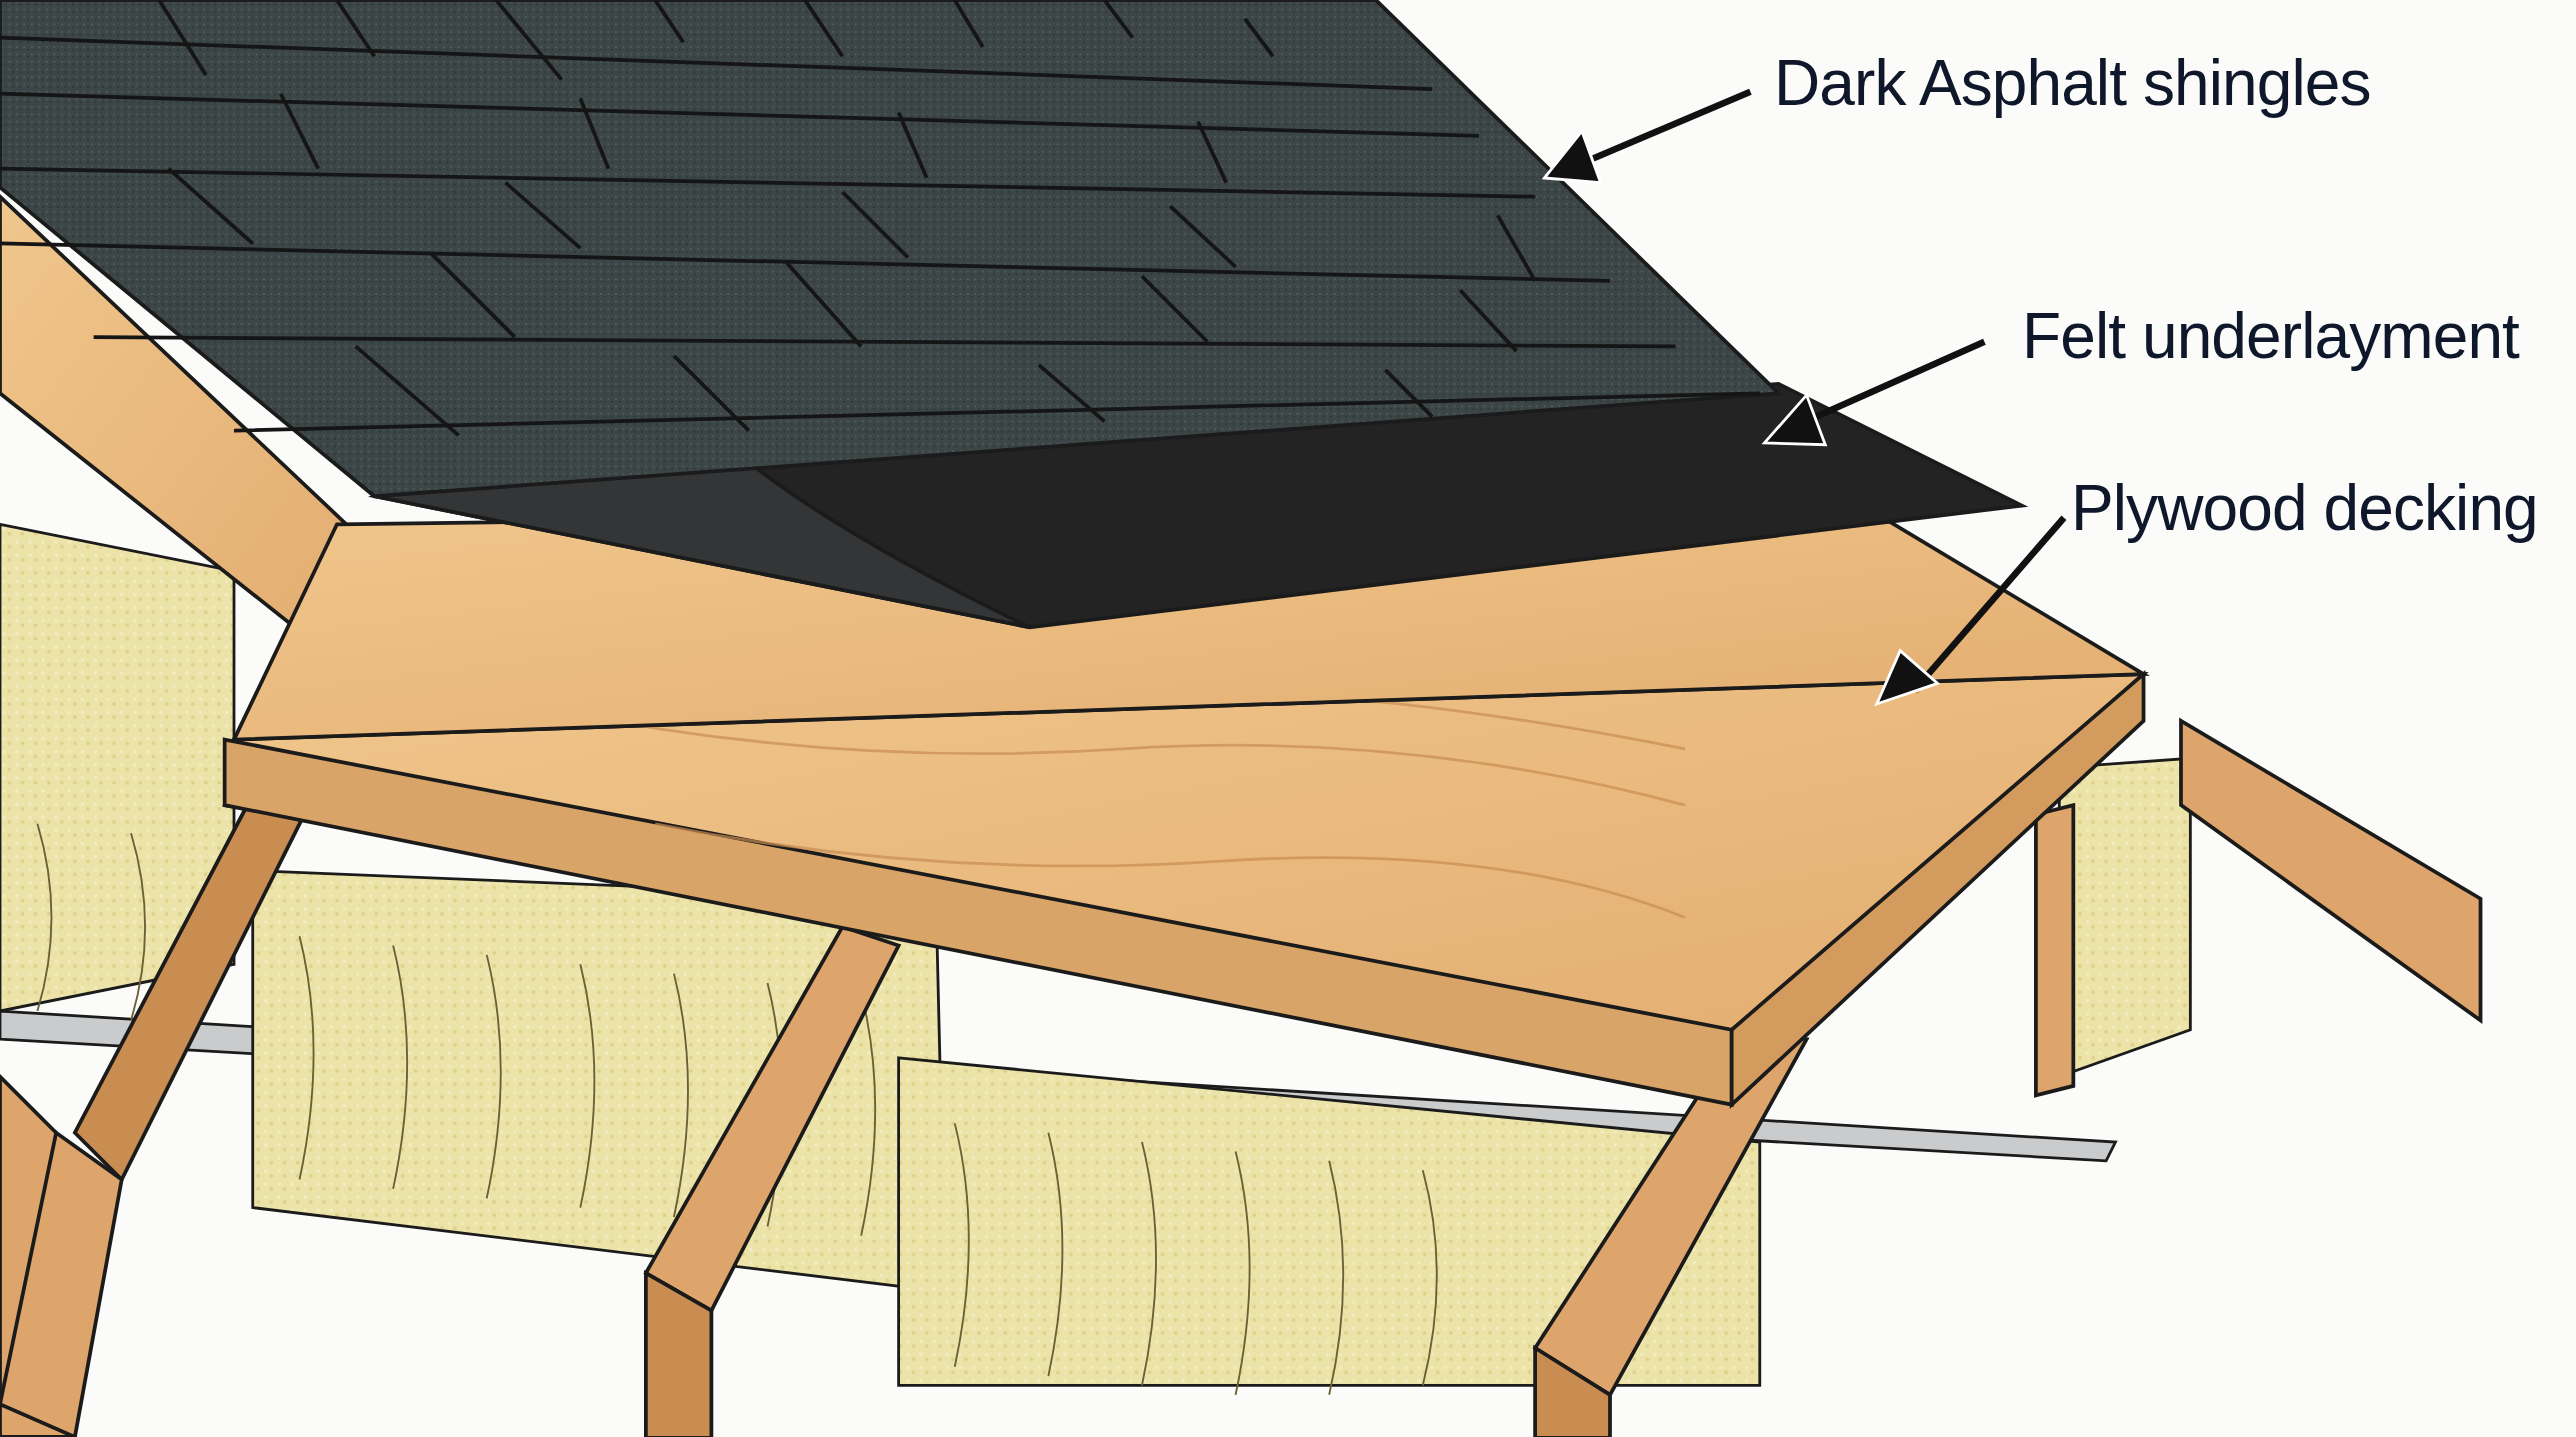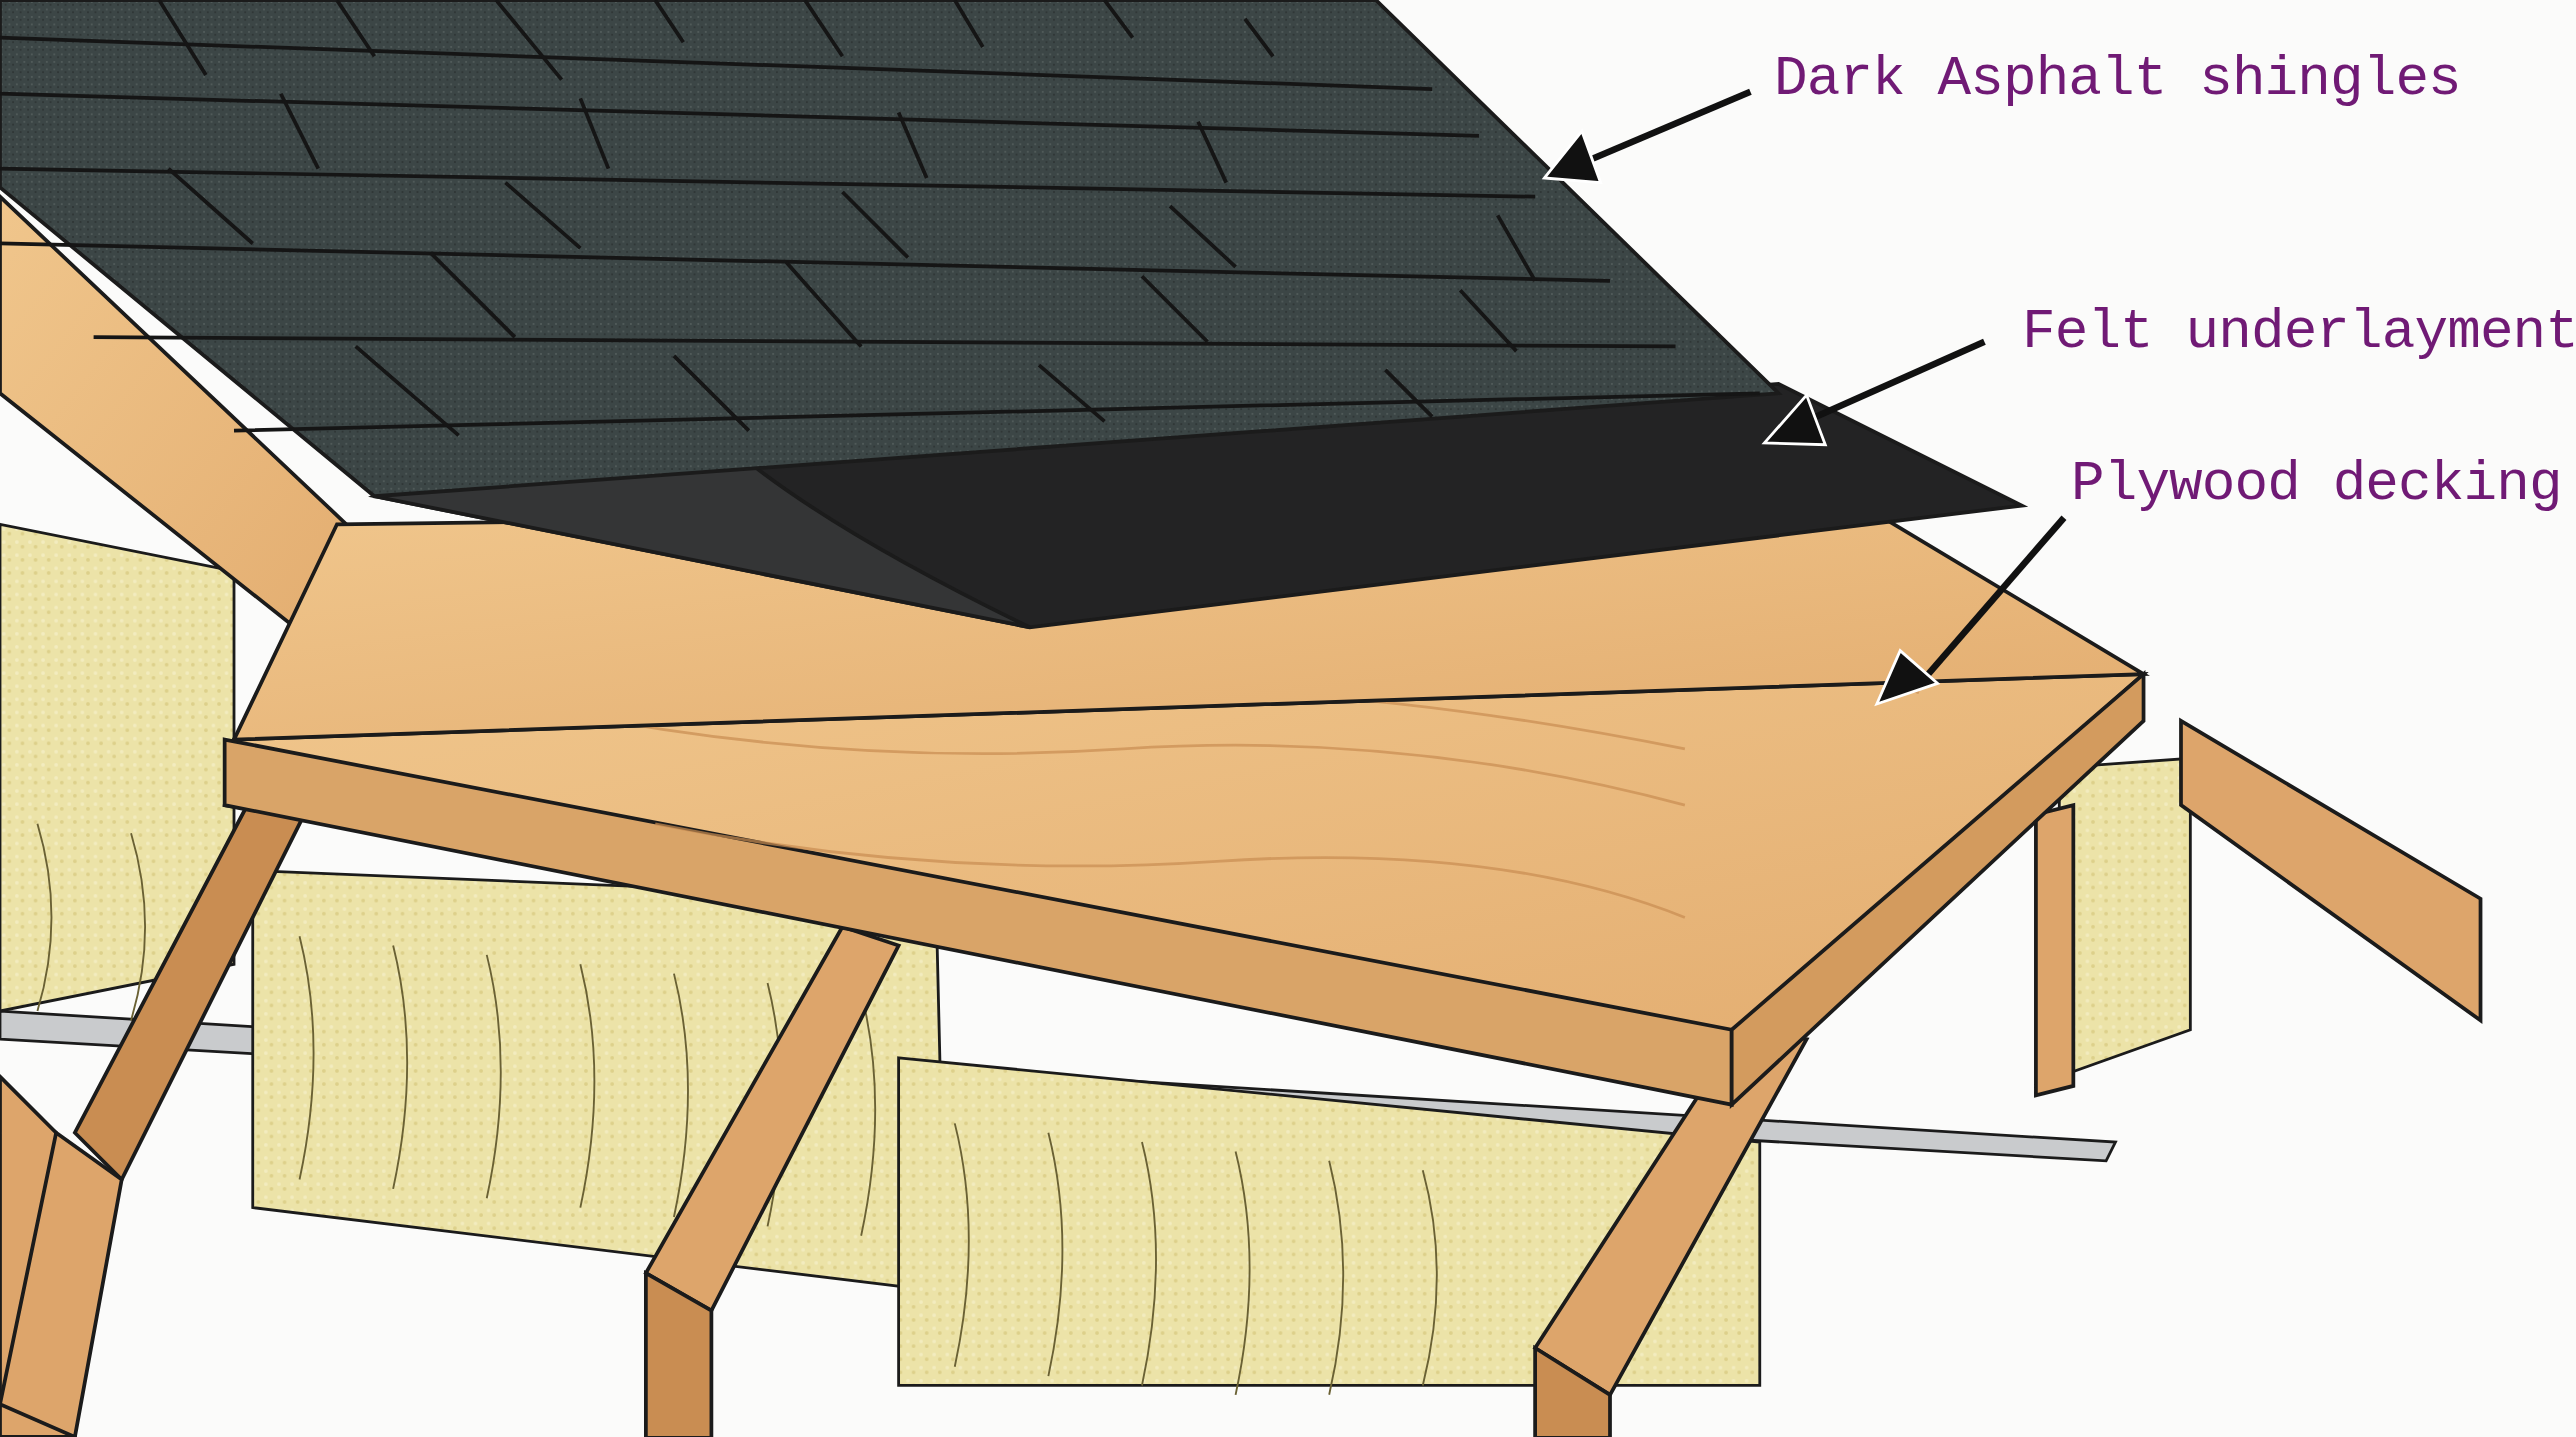--- a/index.html
+++ b/index.html
@@ -5,7 +5,7 @@
   html,body{margin:0;padding:0;background:#fbfbfa;}
   body{width:2576px;height:1438px;overflow:hidden;position:relative;font-family:"DejaVu Sans","Liberation Sans",sans-serif;}
   svg{position:absolute;left:0;top:0;}
-  .label{position:absolute;color:#701a75;font-family:Liberation Mono, monospace;font-size:56px;letter-spacing:-0.9px;white-space:nowrap;line-height:1;}
+  .label{position:absolute;color:#0f172a;font-family:Liberation Sans, sans-serif;font-size:64px;letter-spacing:-0.9px;white-space:nowrap;line-height:1;}
 </style>
 </head>
 <body>

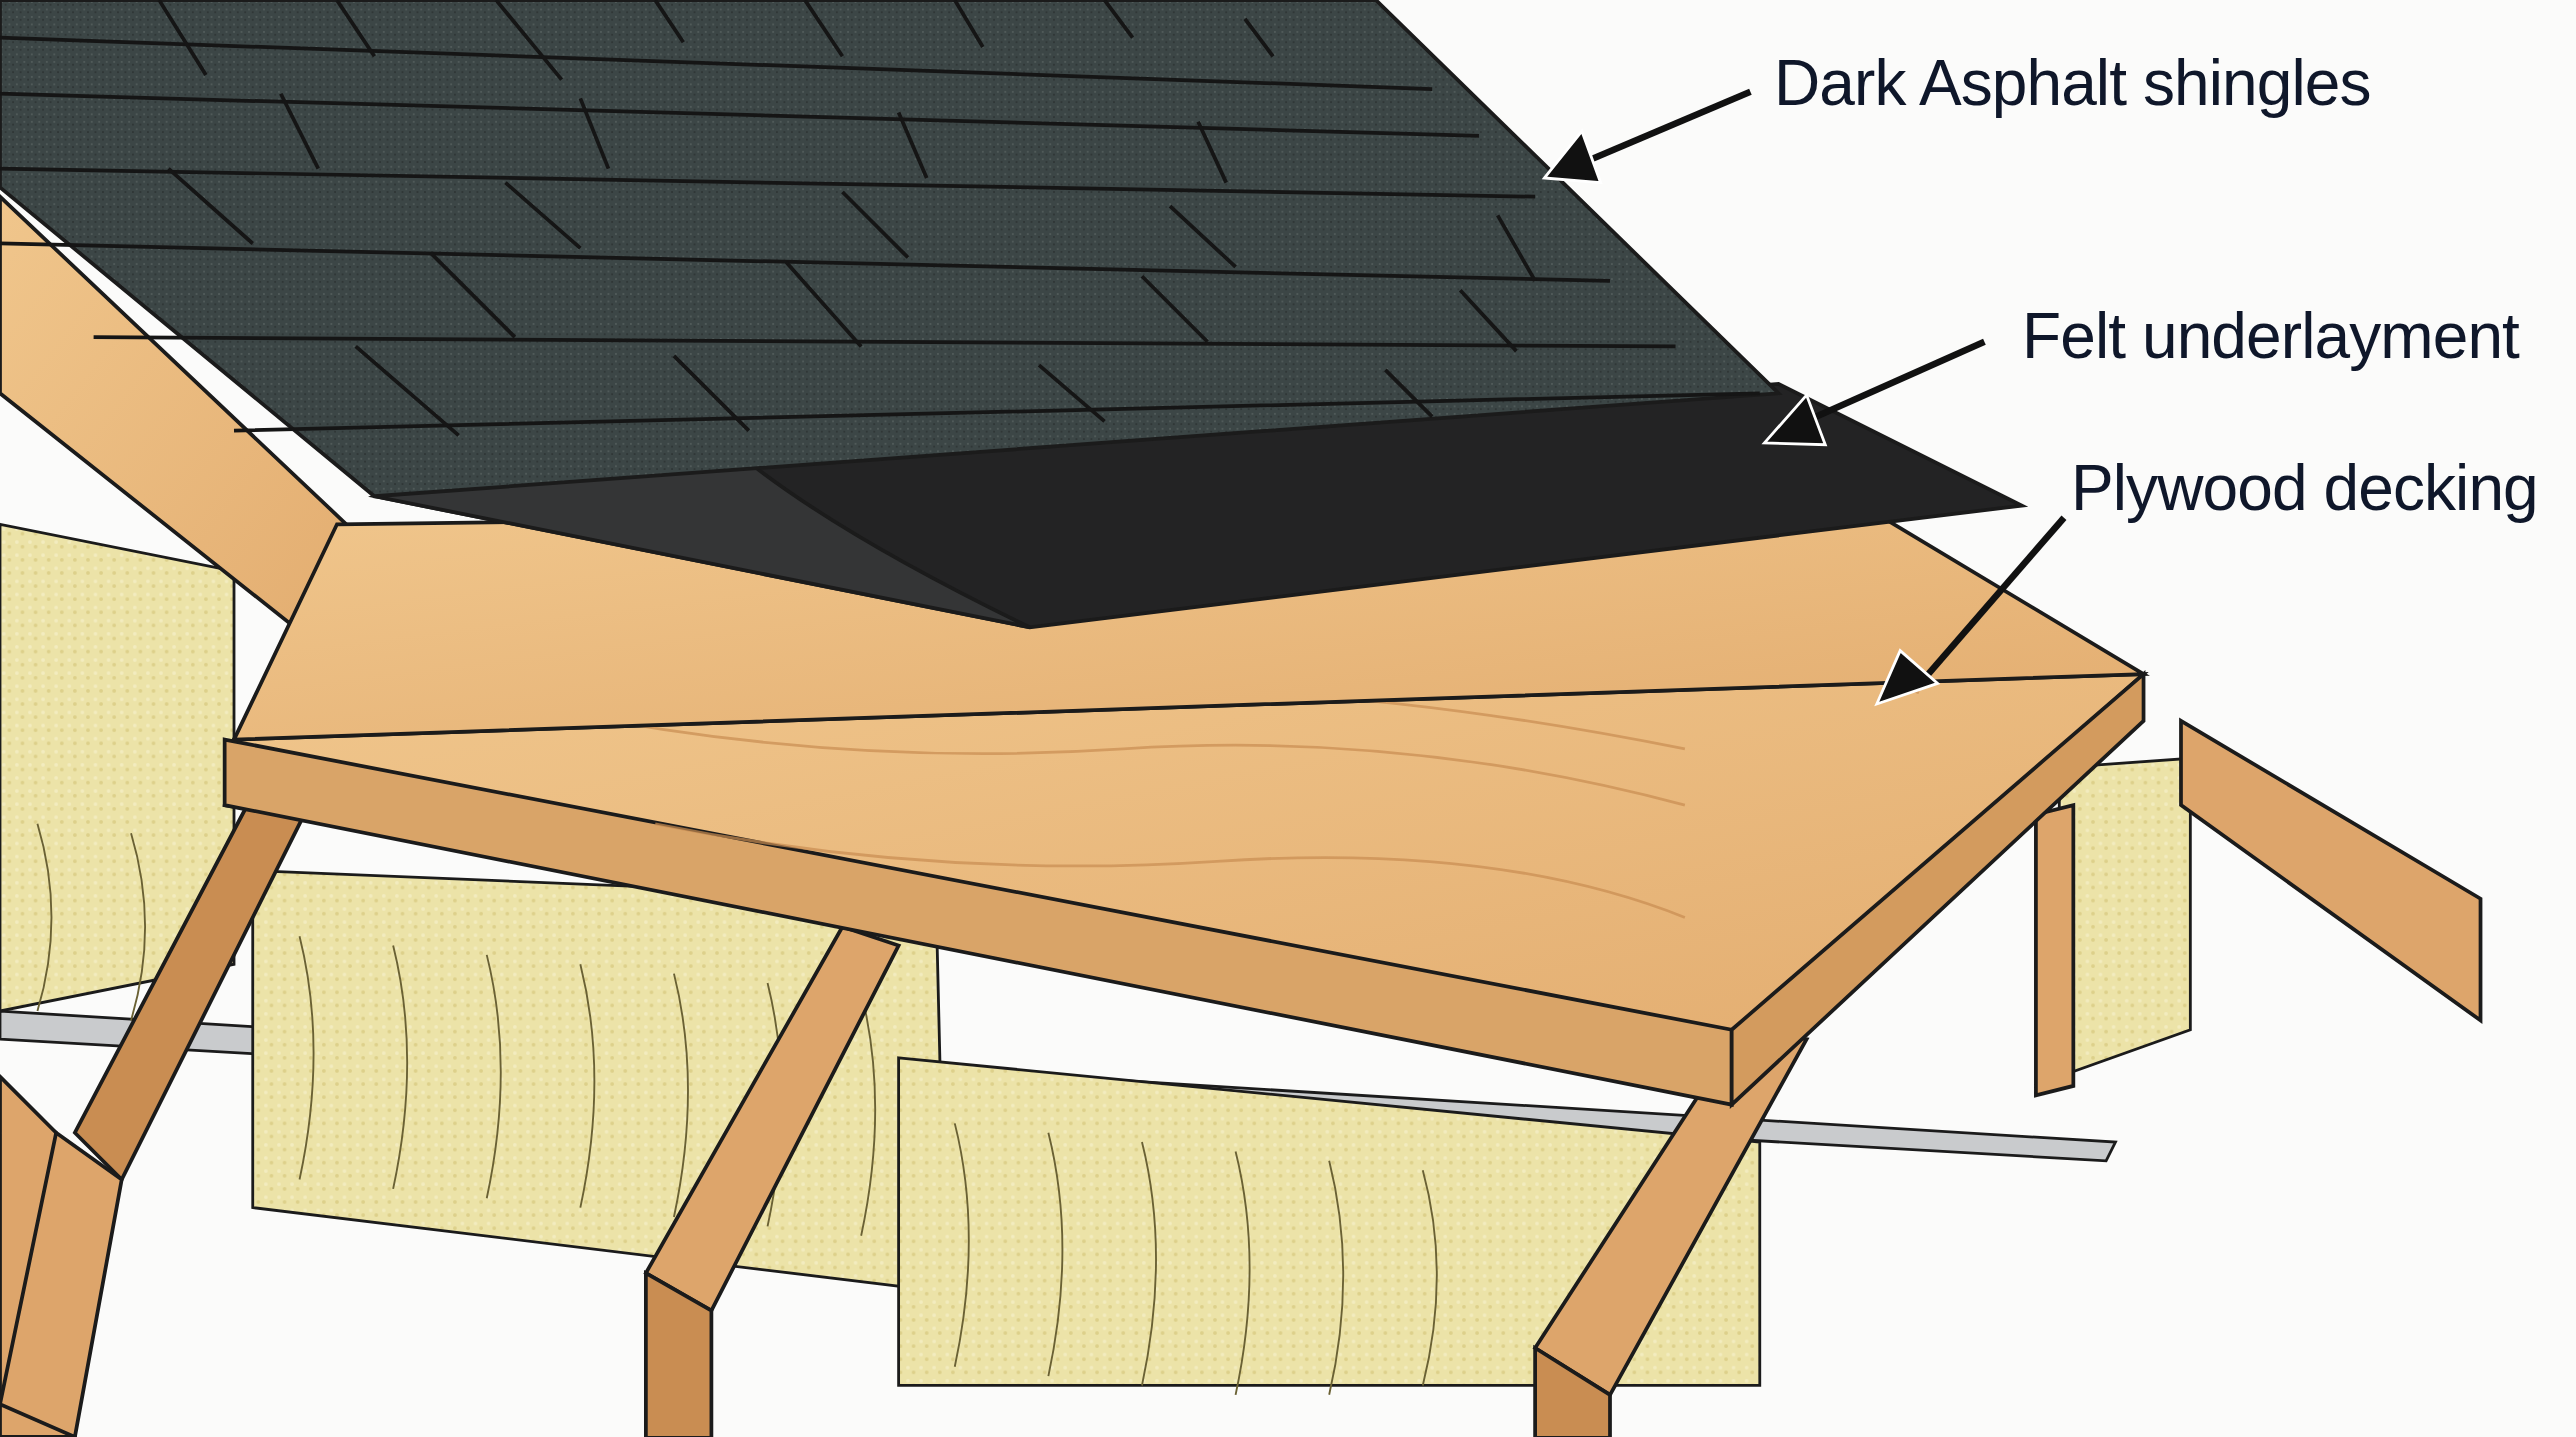--- a/index.html
+++ b/index.html
@@ -109,7 +109,7 @@
 
 <div class="label" style="left:1774px;top:51px;">Dark Asphalt shingles</div>
 <div class="label" style="left:2003px;top:304px;margin-left:19px;">Felt underlayment</div>
-<div class="label" style="left:2071px;top:456px;text-align:center;">Plywood decking</div>
+<div class="label" style="left:2071px;top:476px;text-align:center;">Plywood decking</div>
 
 
 </body></html>

